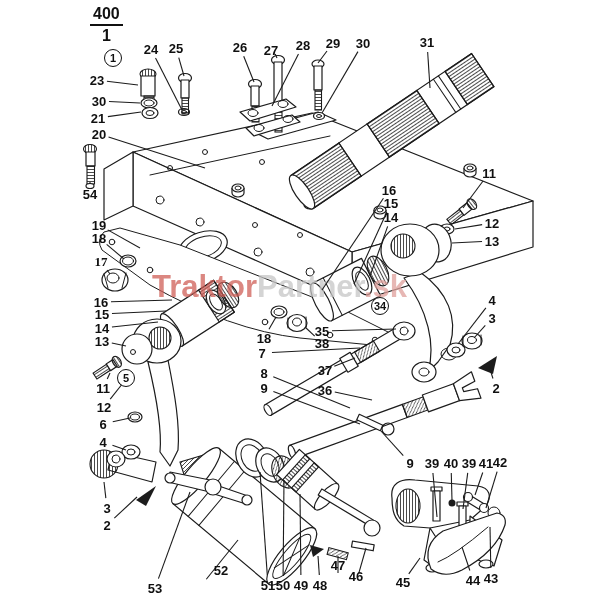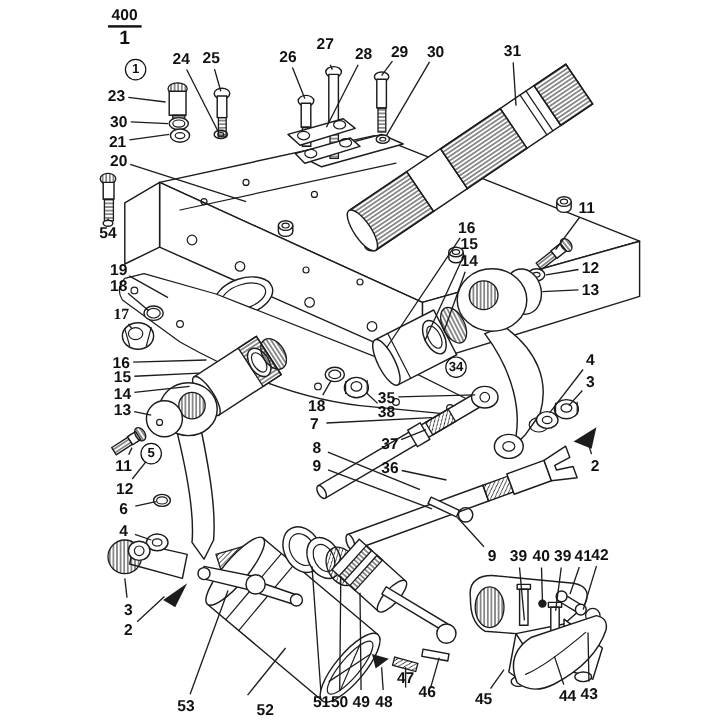--- a/index.html
+++ b/index.html
@@ -20,7 +20,7 @@
   .callout.circled{border:1.4px solid #101010;border-radius:50%;width:16px;height:16px;
            display:flex;align-items:center;justify-content:center;font-size:11px;background:#fff;}
   #figref{position:absolute;left:90px;top:5px;z-index:5;text-align:center;color:#101010;}
-  #figref .fr-num{font-size:13px;font-weight:bold;border-bottom:2.5px solid #101010;padding:0 3px 1px;}
+  #figref .fr-num{font-size:16px;font-weight:bold;border-bottom:2.5px solid #101010;padding:0 3px 1px;}
   #figref .fr-den{font-size:16px;font-weight:bold;padding-top:1px;}
   
   .ln{fill:none;stroke:#1c1c1c;stroke-width:1.2;stroke-linejoin:round;stroke-linecap:round;}

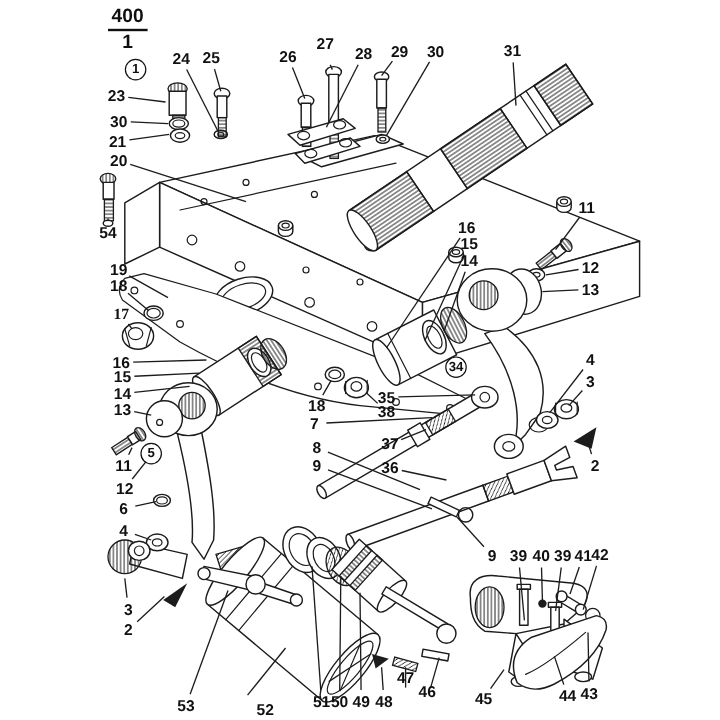--- a/index.html
+++ b/index.html
@@ -427,7 +427,7 @@
       <div class="callout" style="left: 151px; top: 49px;">24</div>
       <div class="callout" style="left: 176px; top: 48px; text-align: center;">25</div>
       <div class="callout" style="left: 240px; top: 47px;">26</div>
-      <div class="callout" style="left: 271px; top: 36px;">27</div>
+      <div class="callout" style="left: 271px; top: 50px;">27</div>
       <div class="callout" style="left: 303px; top: 45px;">28</div>
       <div class="callout" style="left: 333px; top: 43px;">29</div>
       <div class="callout" style="left: 363px; top: 43px;">30</div>

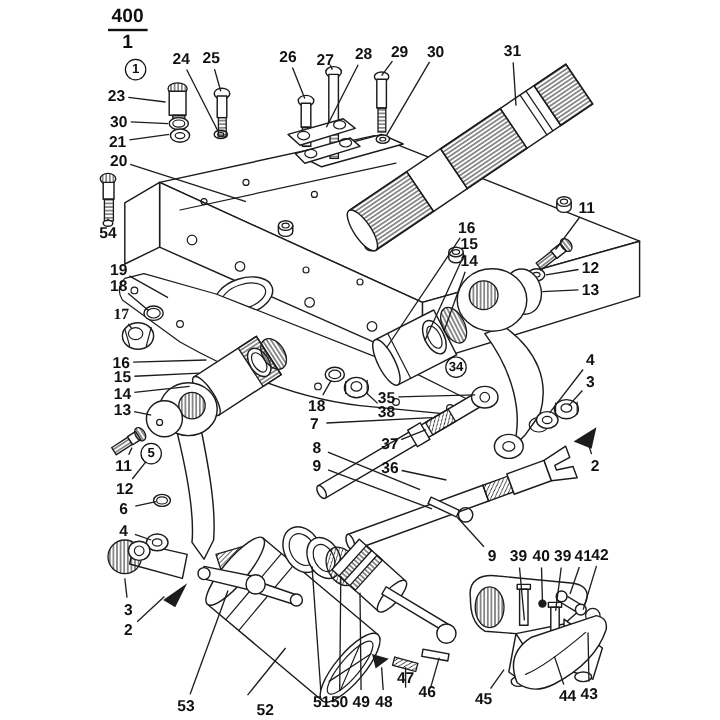--- a/index.html
+++ b/index.html
@@ -339,6 +339,9 @@
     </g>
   </svg>
 
+  <div id="watermark">
+    <span id="wm-red">Traktor</span><span id="wm-gray">Partner</span><span id="wm-suffix">.sk</span>
+  </div>
 
   <svg id="leads" width="600" height="600">
       <line x1="106.92645877550527" y1="81.2105437531104" x2="138" y2="85"></line>

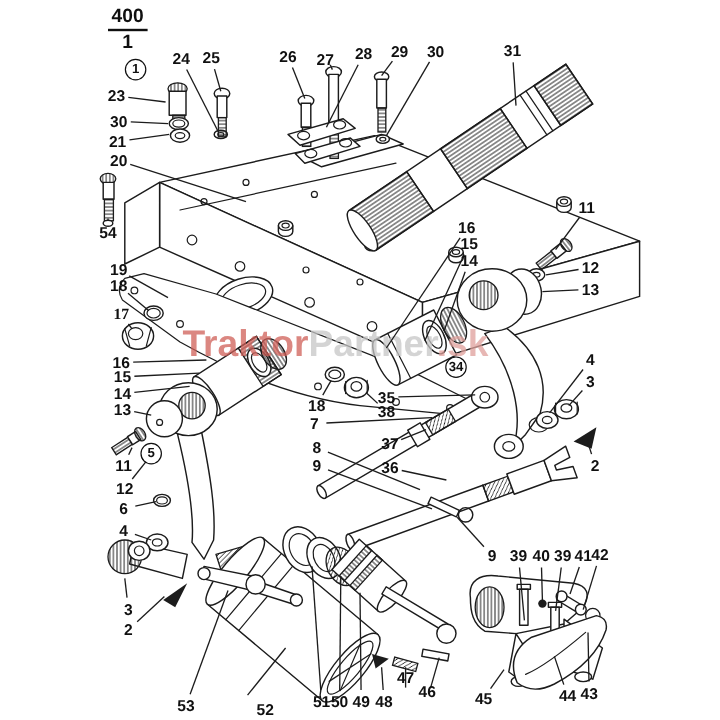--- a/index.html
+++ b/index.html
@@ -468,7 +468,7 @@
       <div class="callout" style="left: 301px; top: 585px;">49</div>
       <div class="callout" style="left: 283px; top: 585px;">50</div>
       <div class="callout" style="left: 268px; top: 585px;">51</div>
-      <div class="callout" style="left: 200px; top: 591px; padding-left: 42px;">52</div>
+      <div class="callout" style="left: 200px; top: 570px; padding-left: 42px;">52</div>
       <div class="callout" style="left: 155px; top: 588px;">53</div>
     </div>
 

